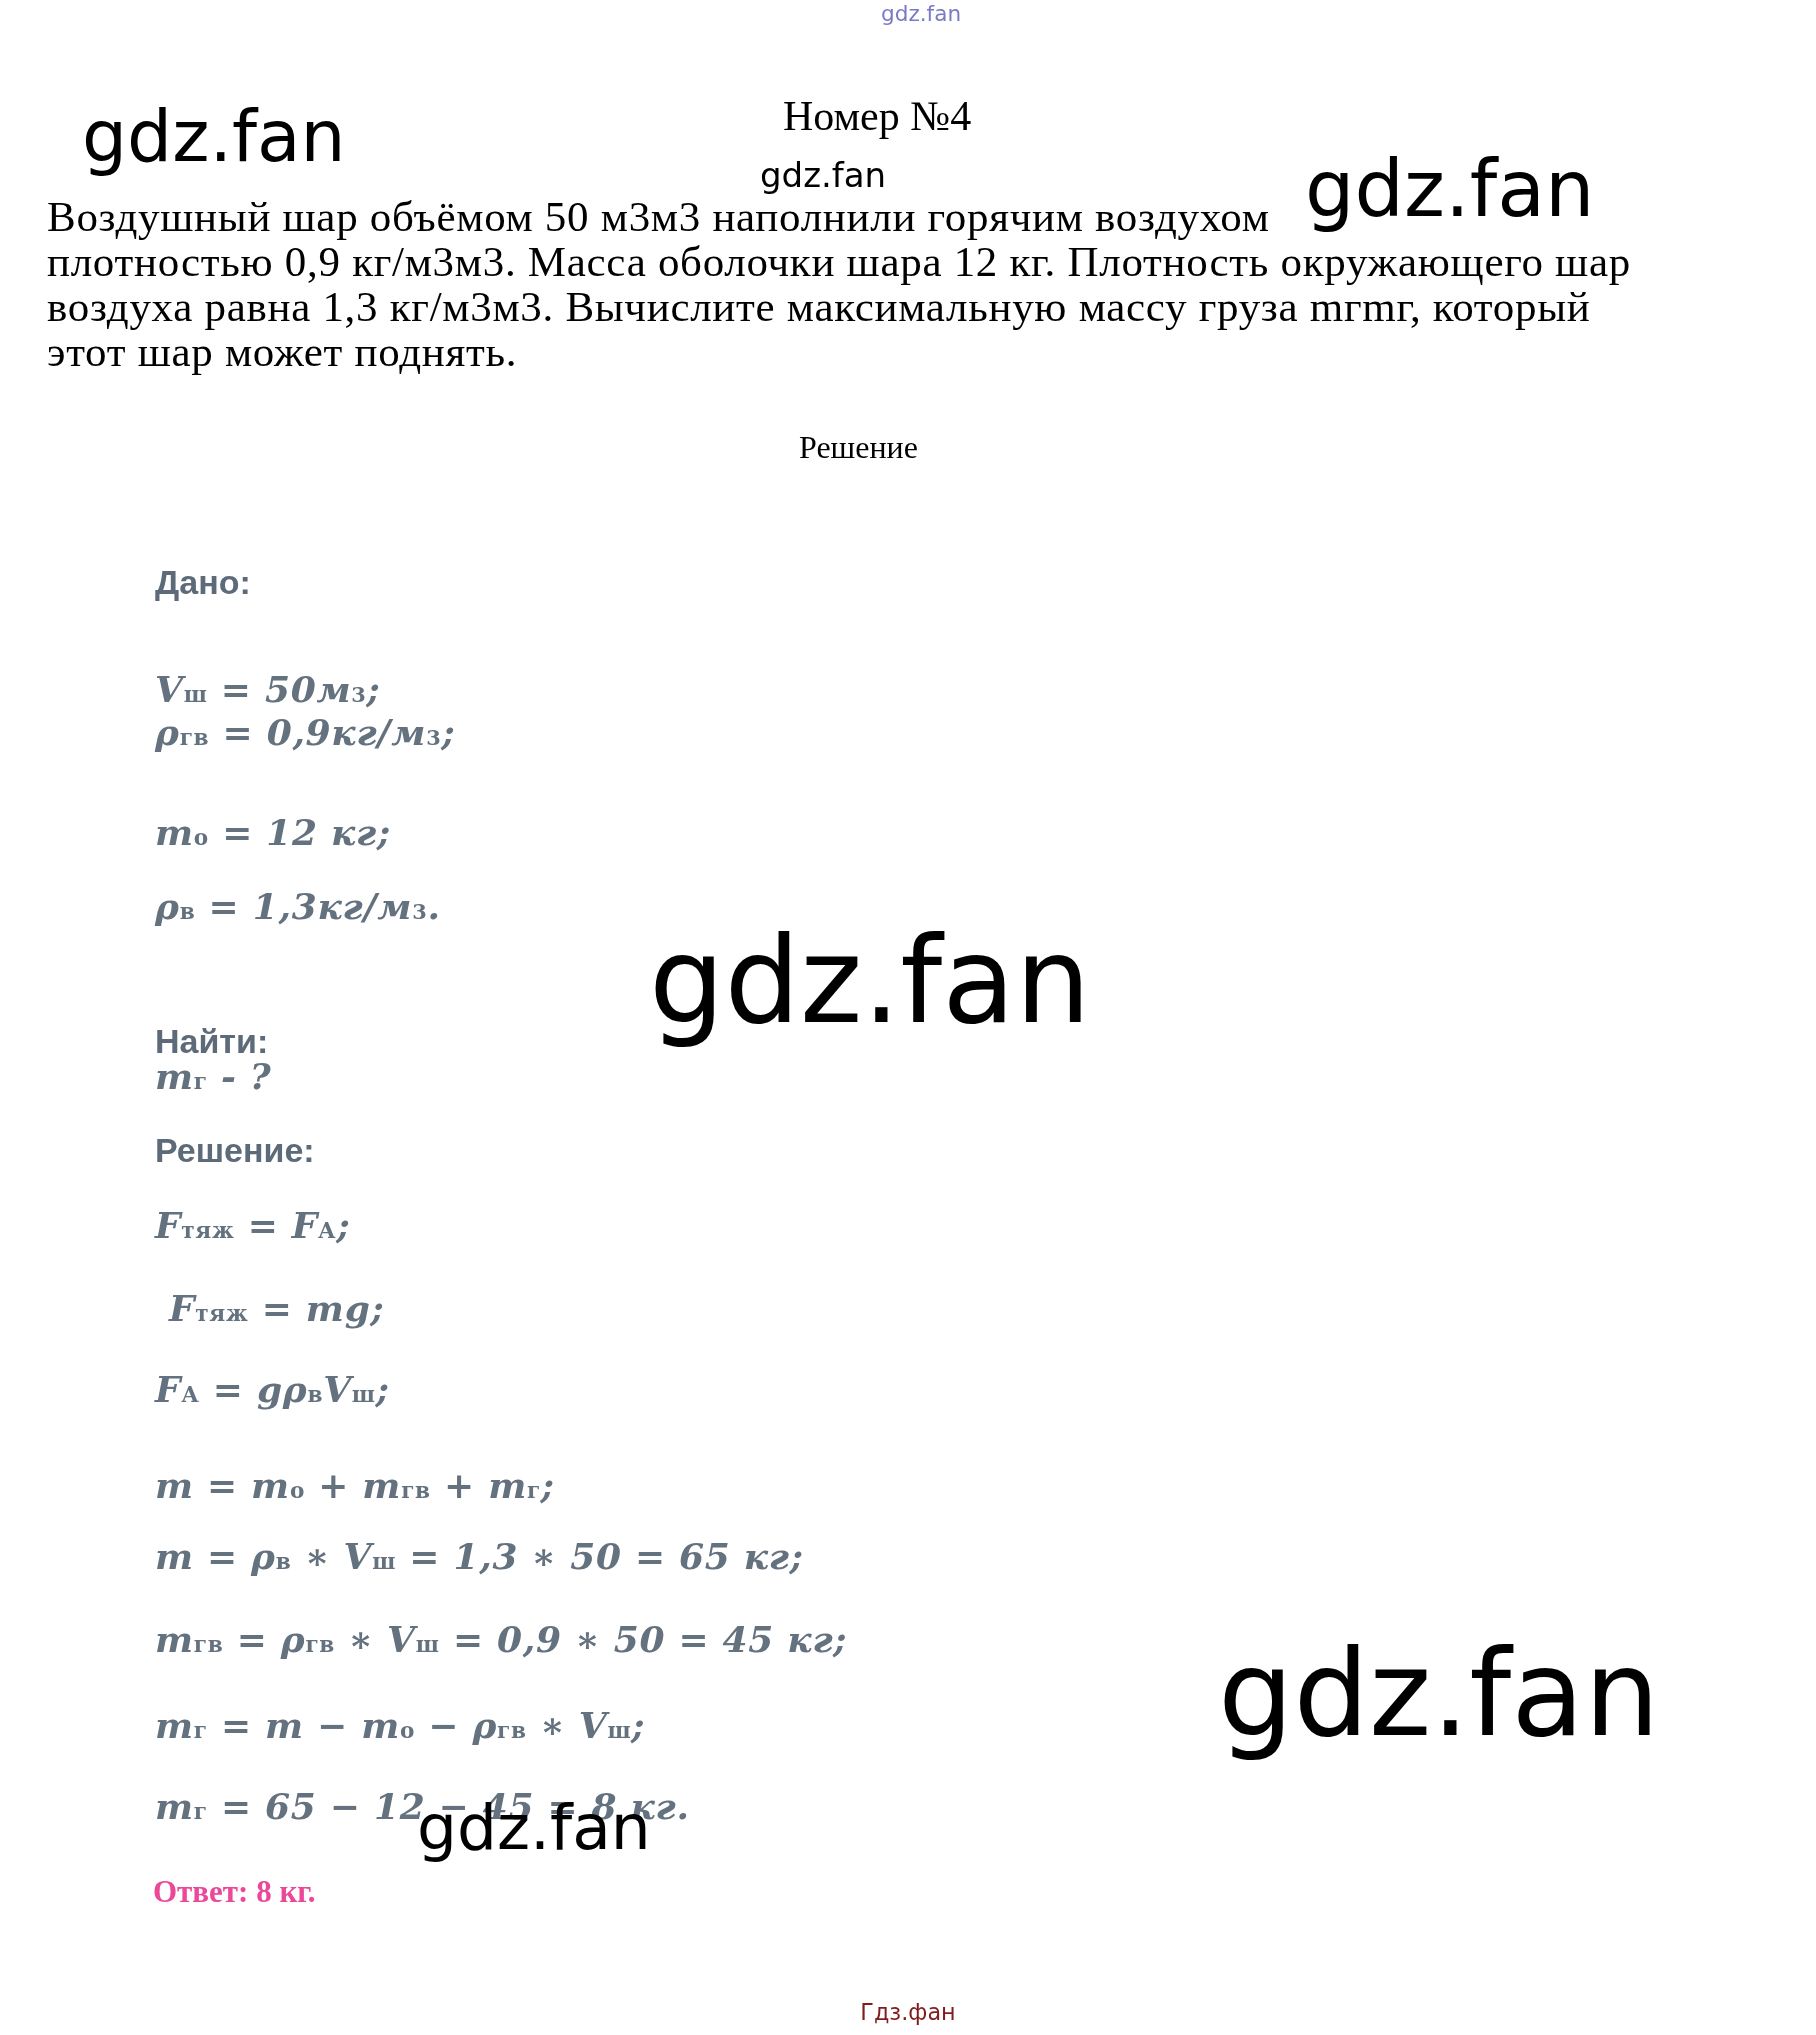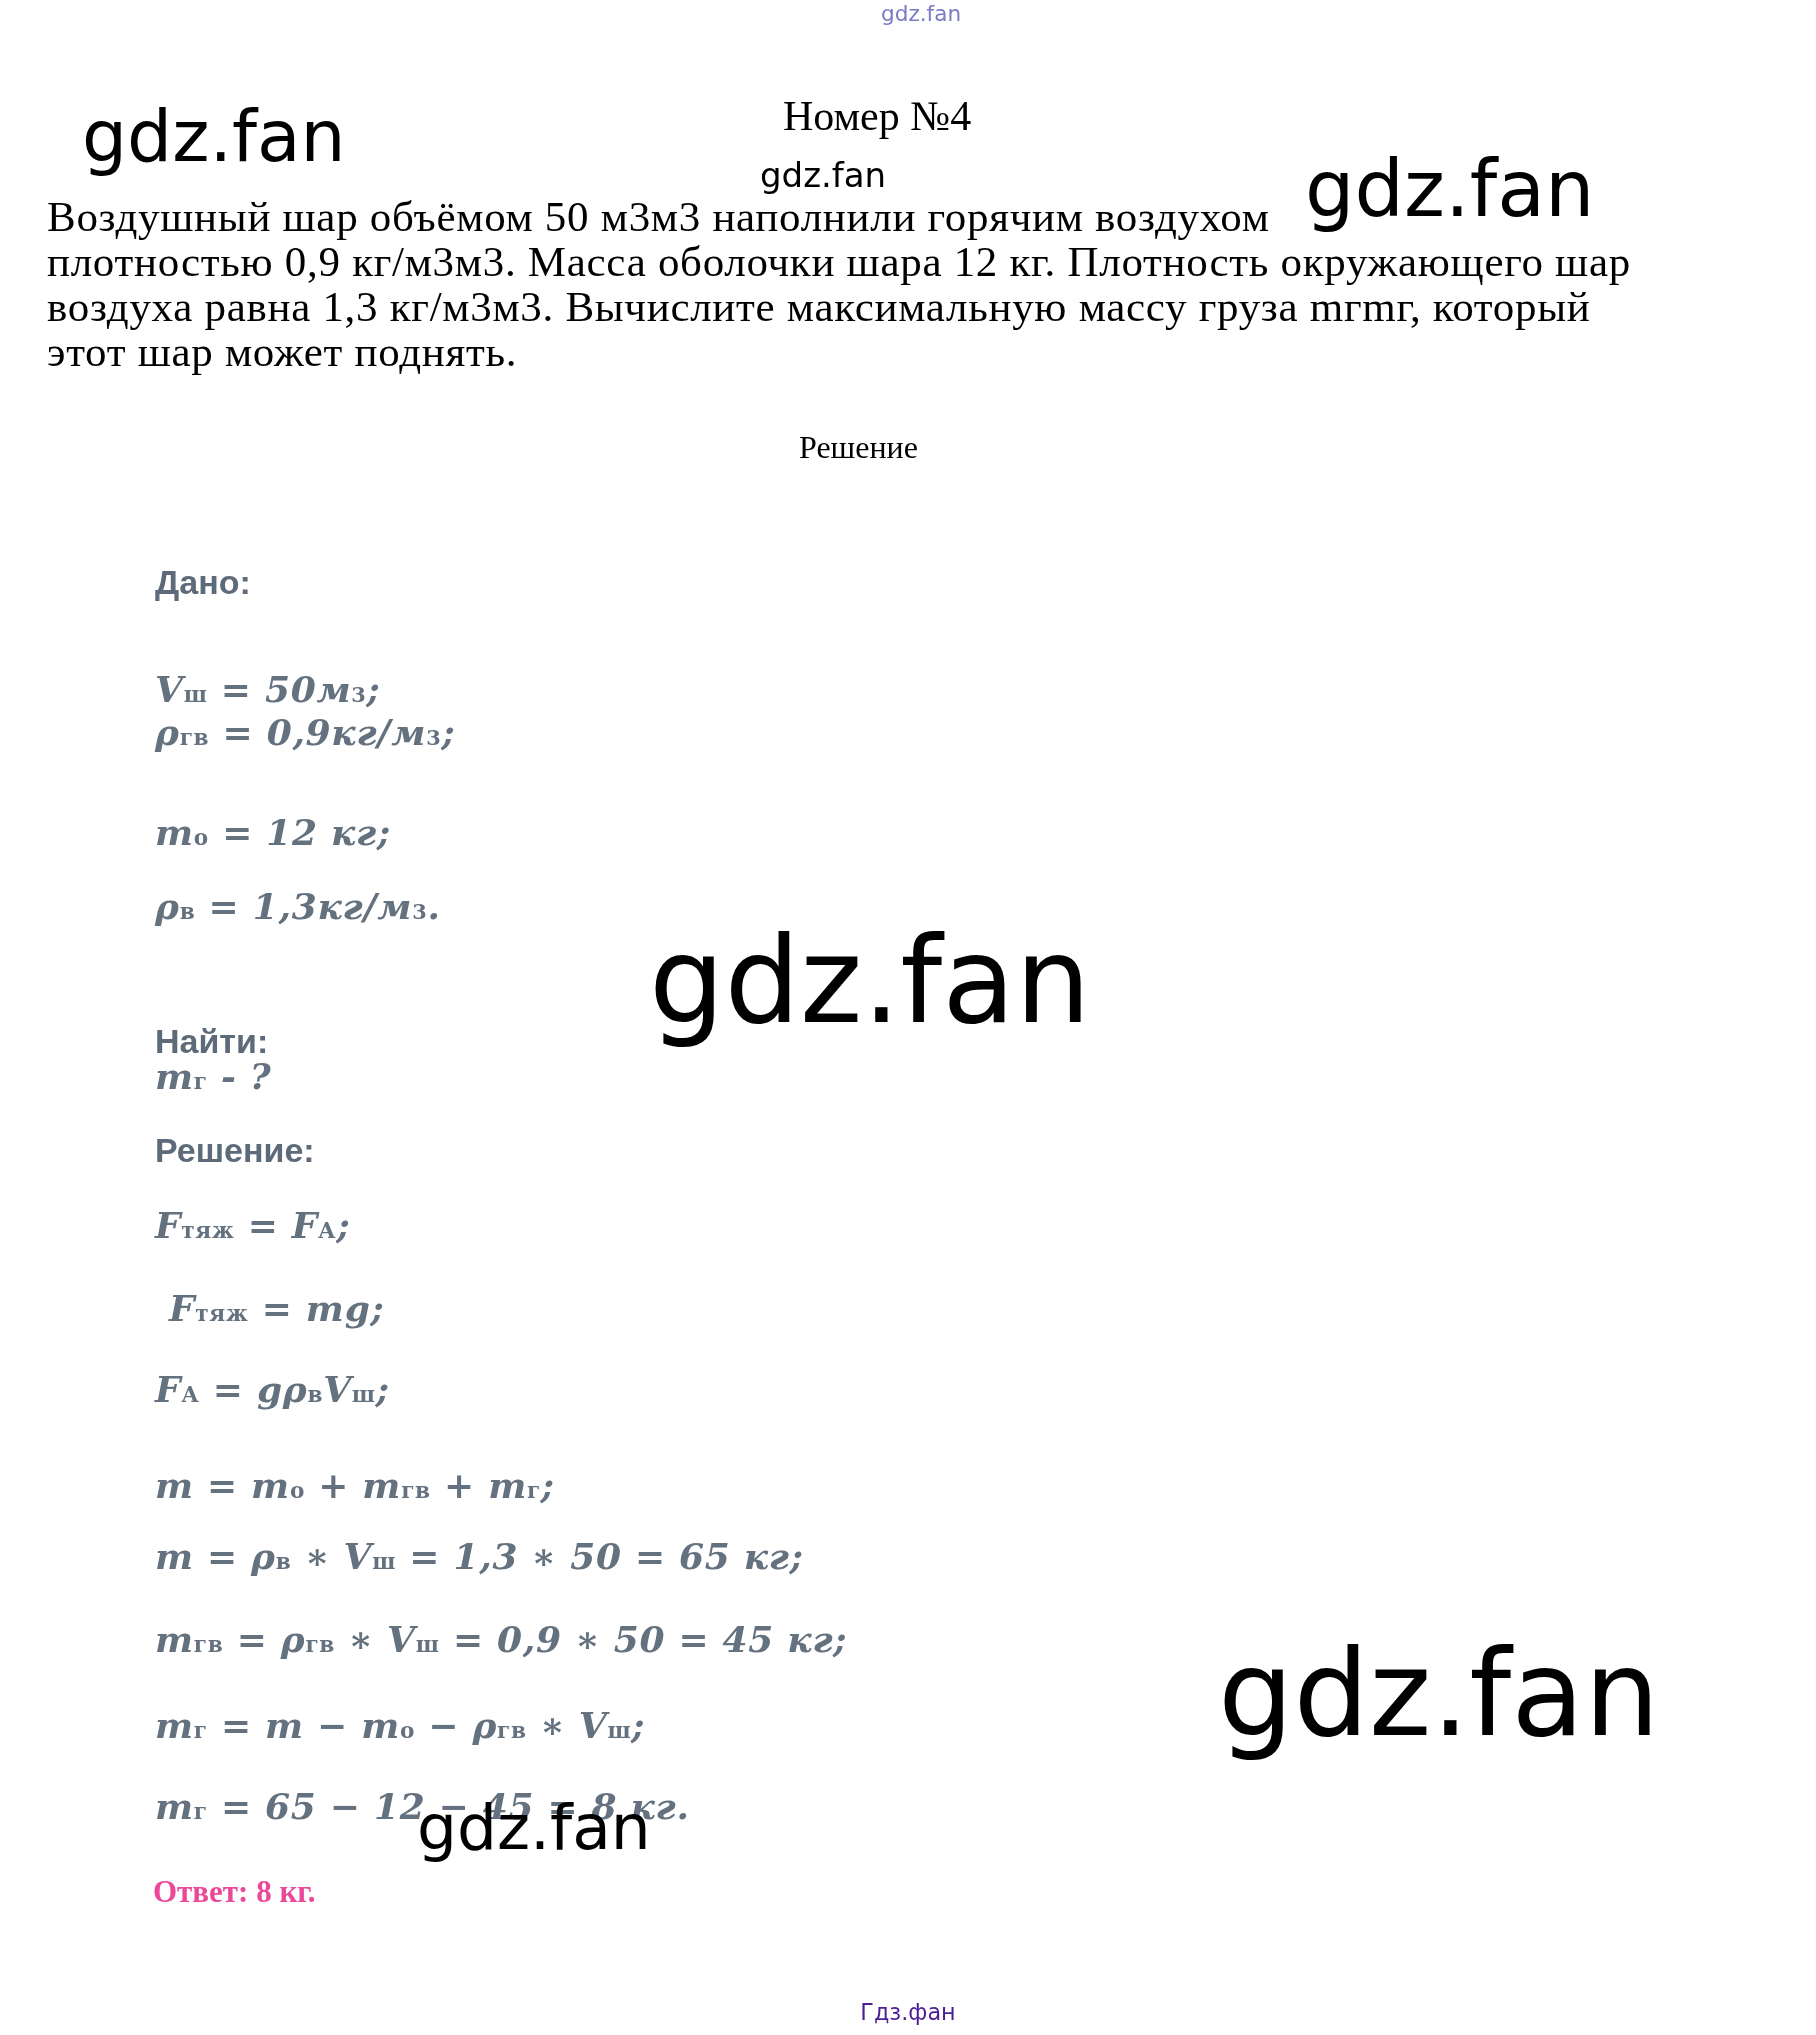--- a/index.html
+++ b/index.html
@@ -77,7 +77,7 @@
     position:absolute;left:0;top:1999px;width:100%;
     text-align:center;
     font-family:"DejaVu Sans", sans-serif;
-    font-size:22.3px;color:#4c1d95;
+    font-size:22.3px;color:#7f1d1d;
   }
 </style>
 </head>

